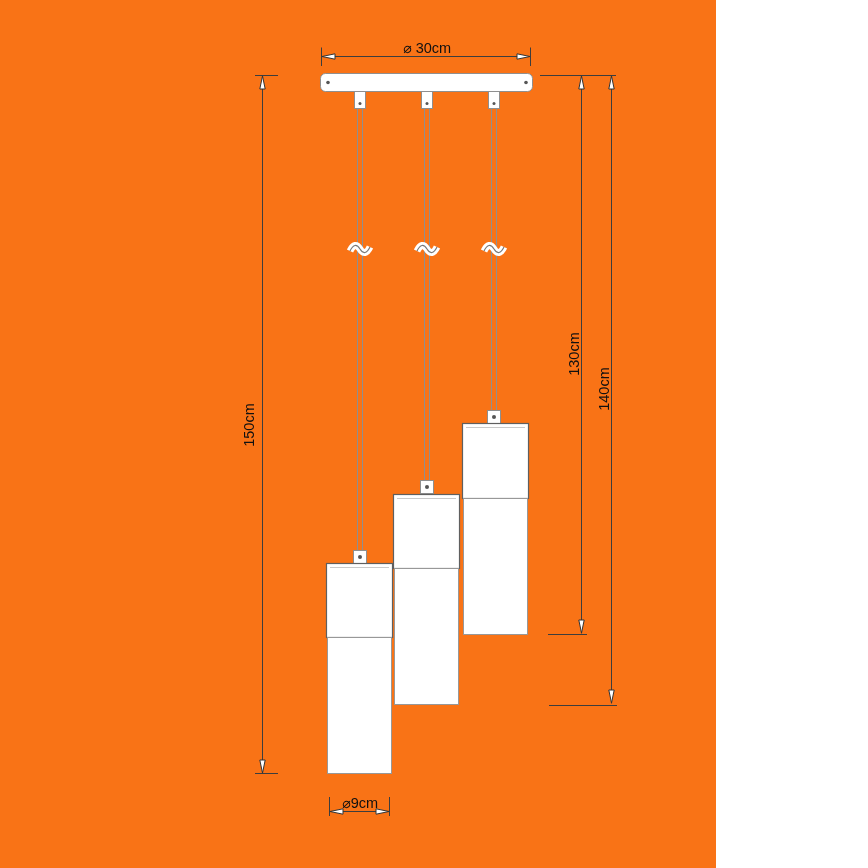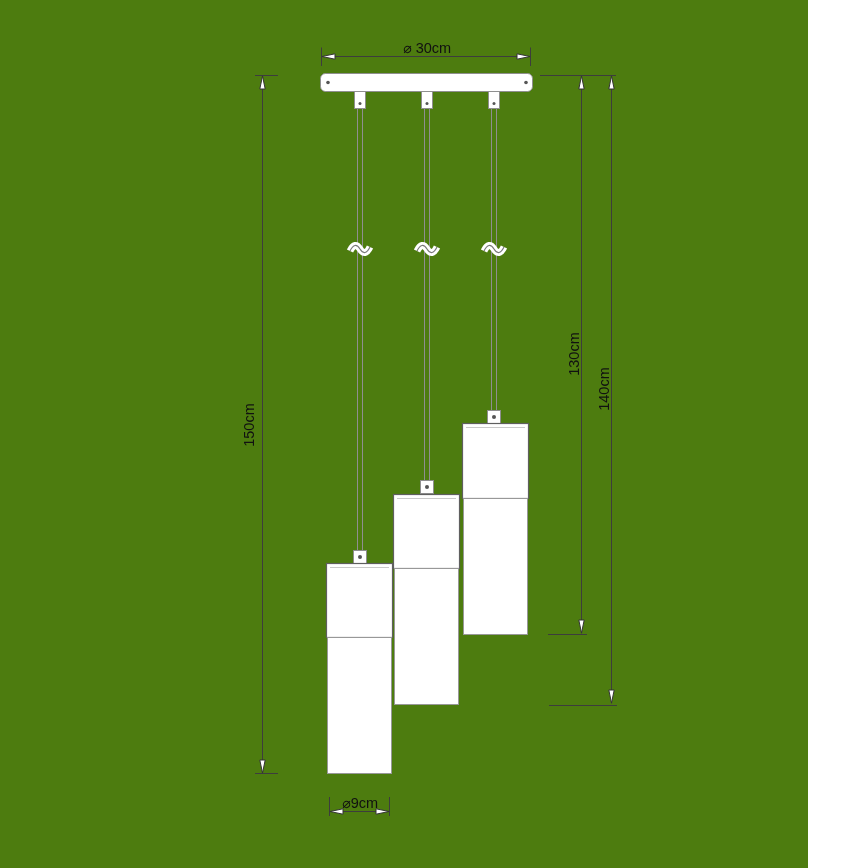--- a/index.html
+++ b/index.html
@@ -9,9 +9,9 @@
   }
   #canvas {
     position: relative;
-    width: 808px;
+    width: 716px;
     height: 868px;
-    background: #4d7c0f;
+    background: #f97316;
     overflow: hidden;
     font-family: "Liberation Sans", "DejaVu Sans", sans-serif;
   }

